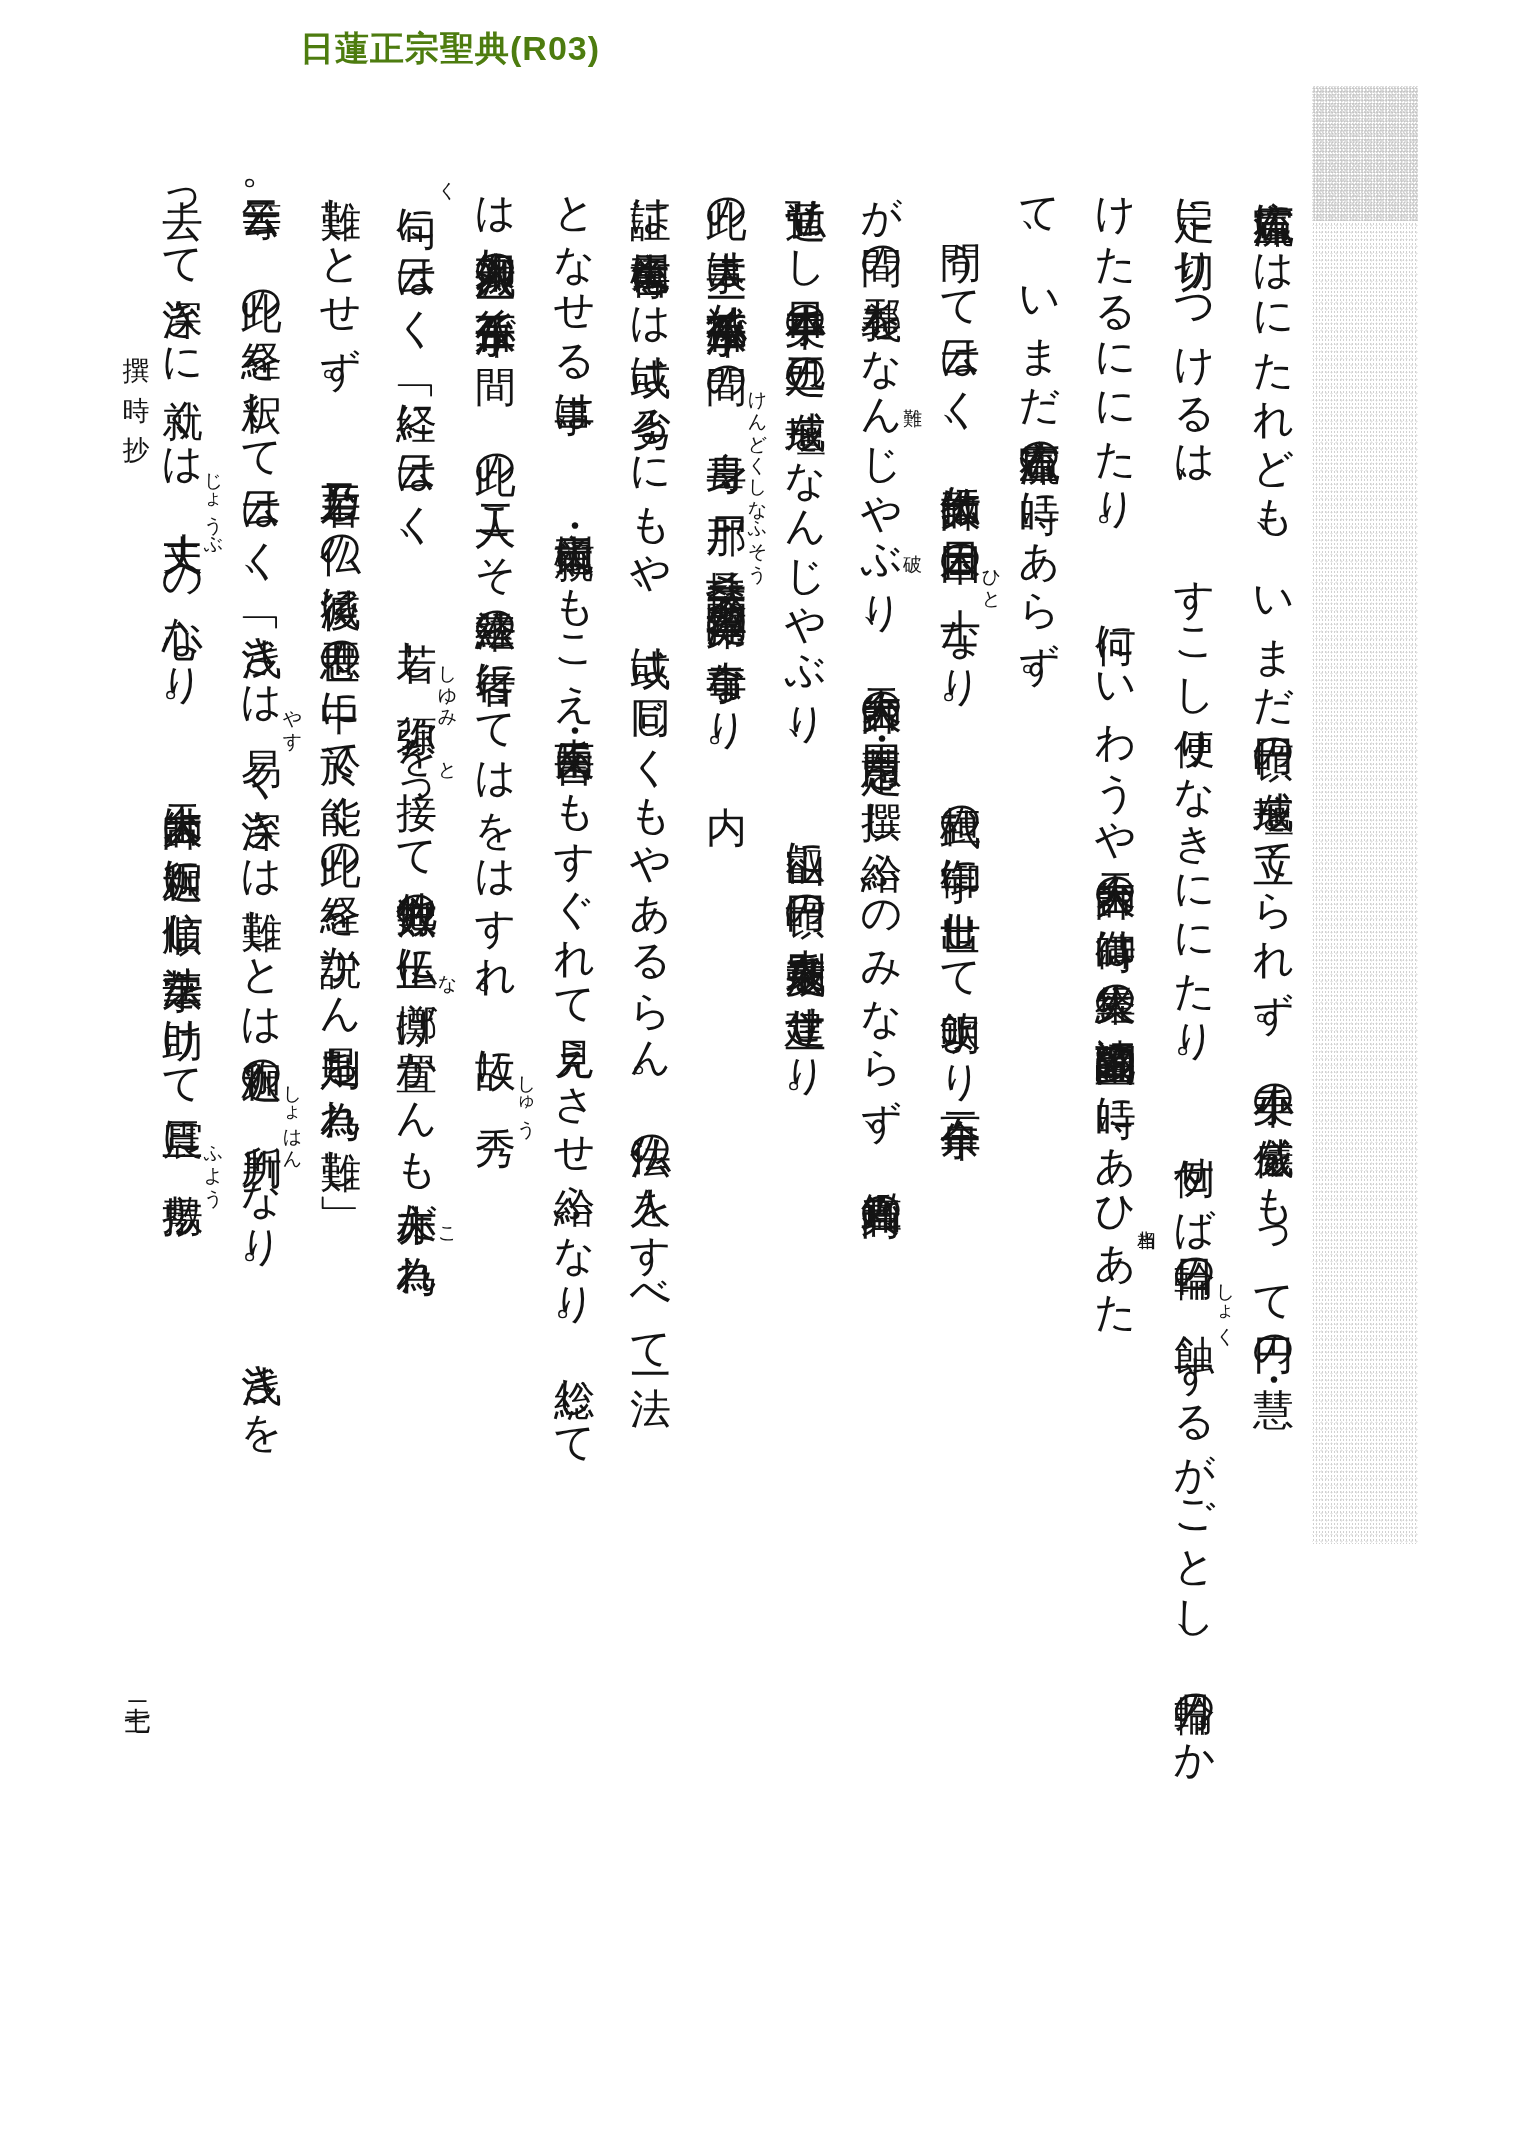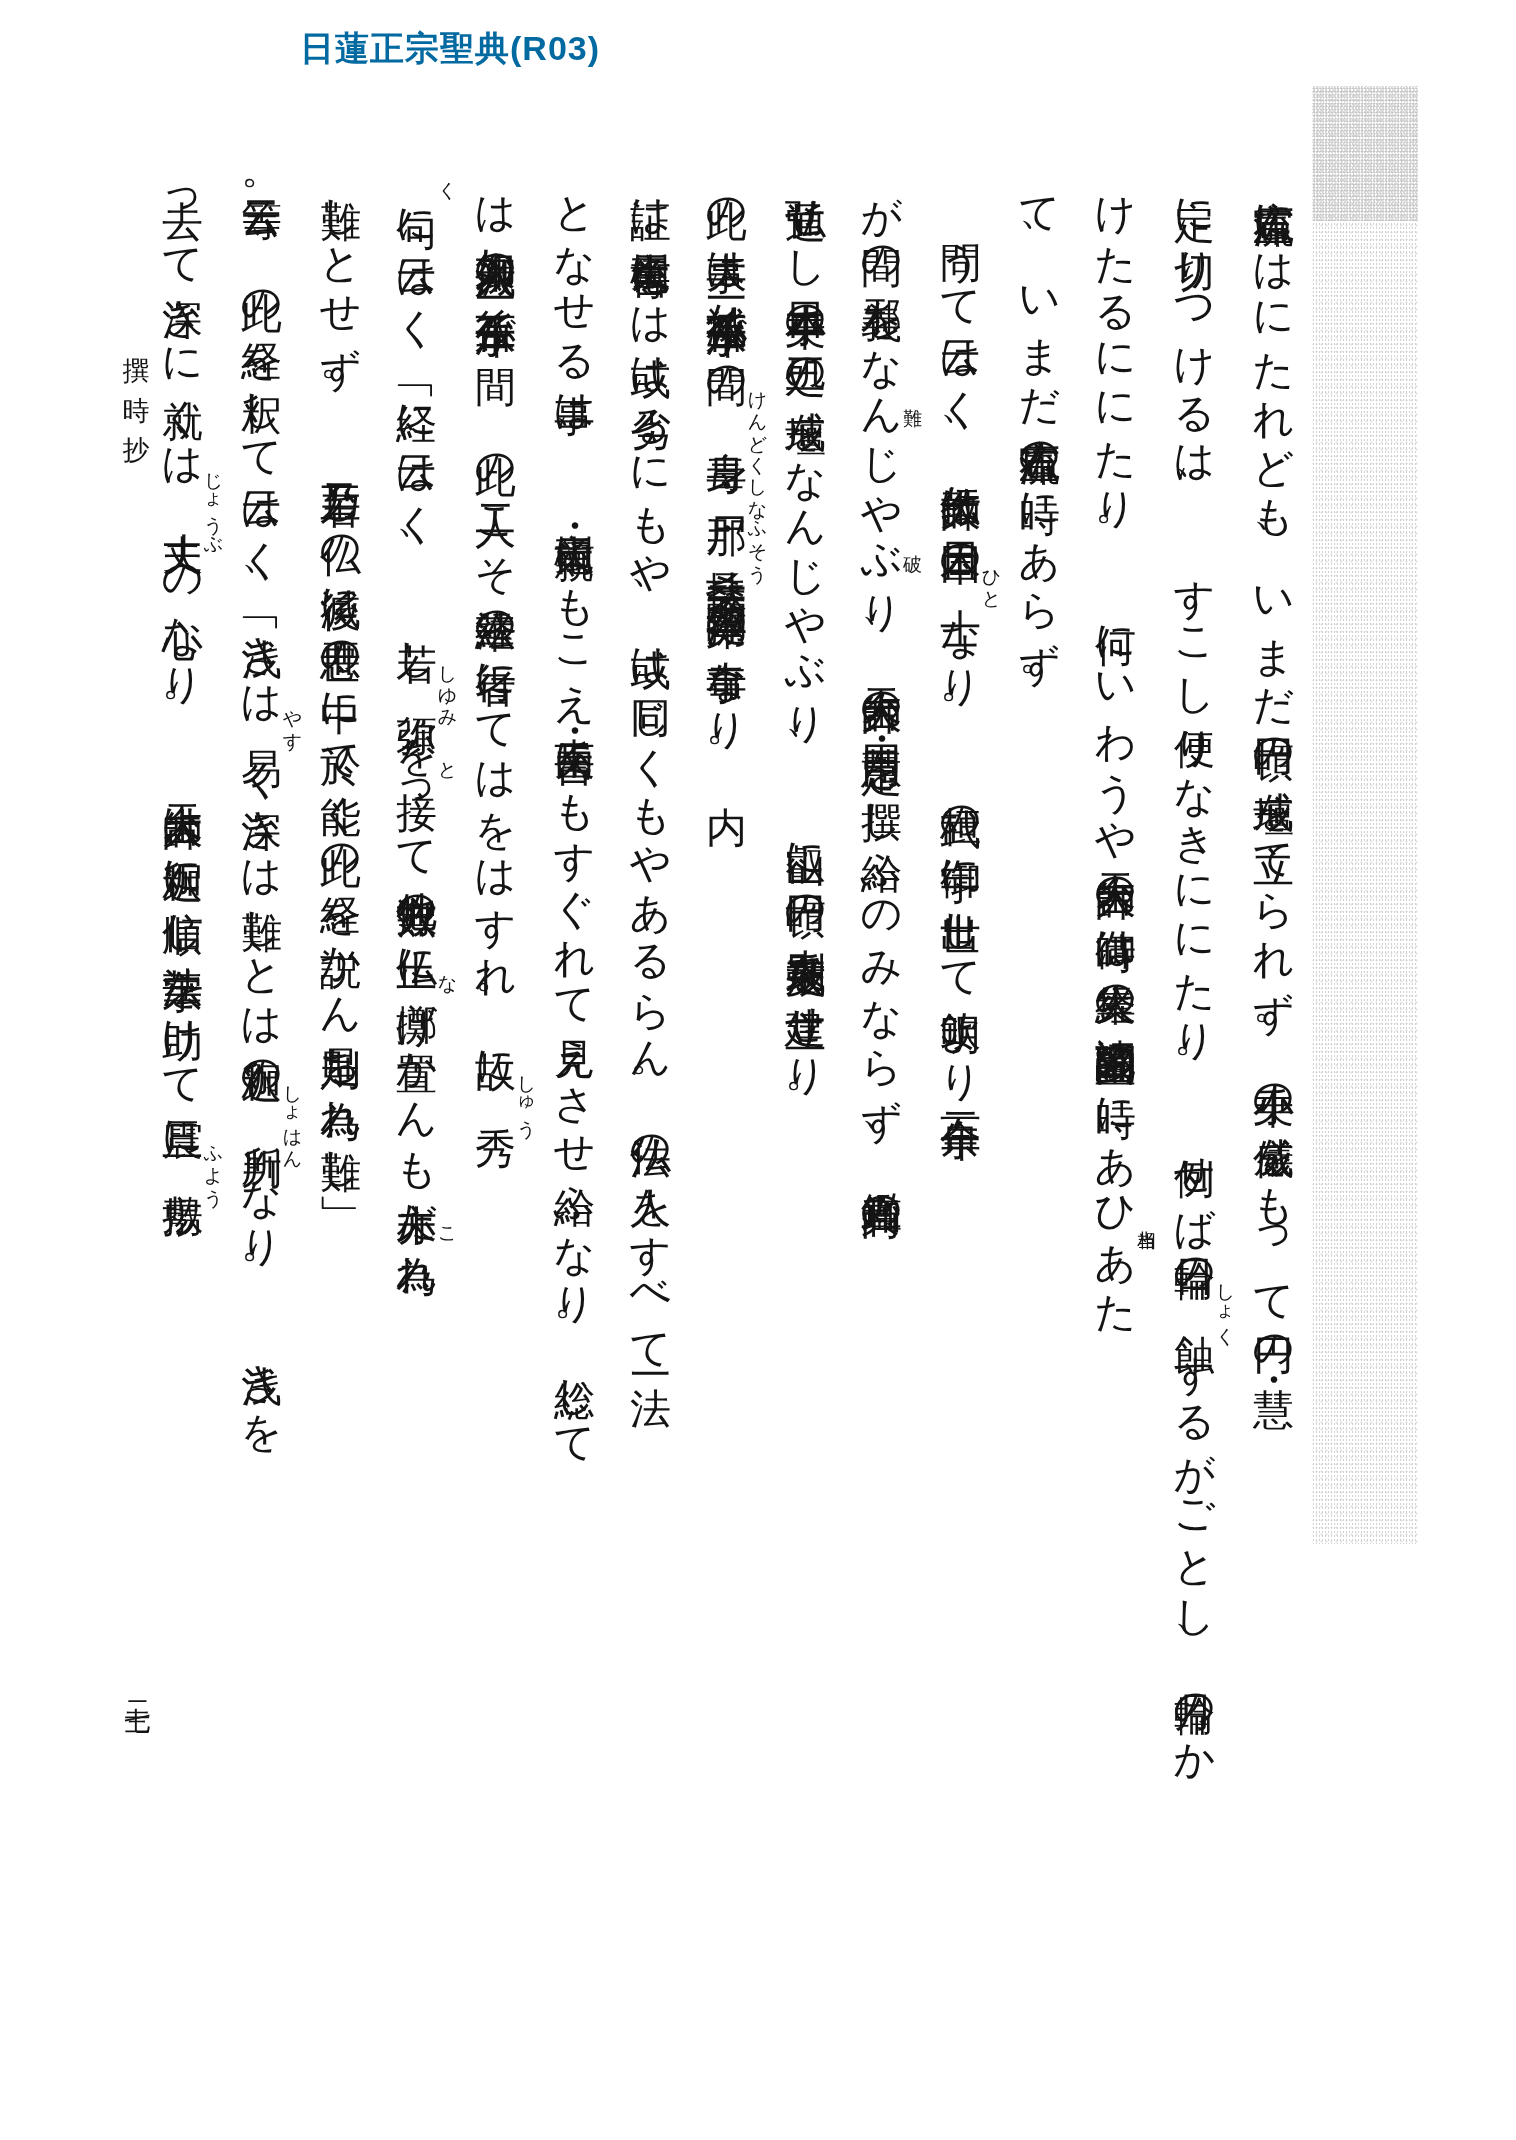--- a/index.html
+++ b/index.html
@@ -18,7 +18,7 @@
     font-size: 34px;
     font-weight: bold;
     letter-spacing: 1px;
-    color: #0369a1;
+    color: #4d7c0f;
     font-family: "Liberation Sans", "DejaVu Sans", sans-serif;
     white-space: nowrap;
   }

